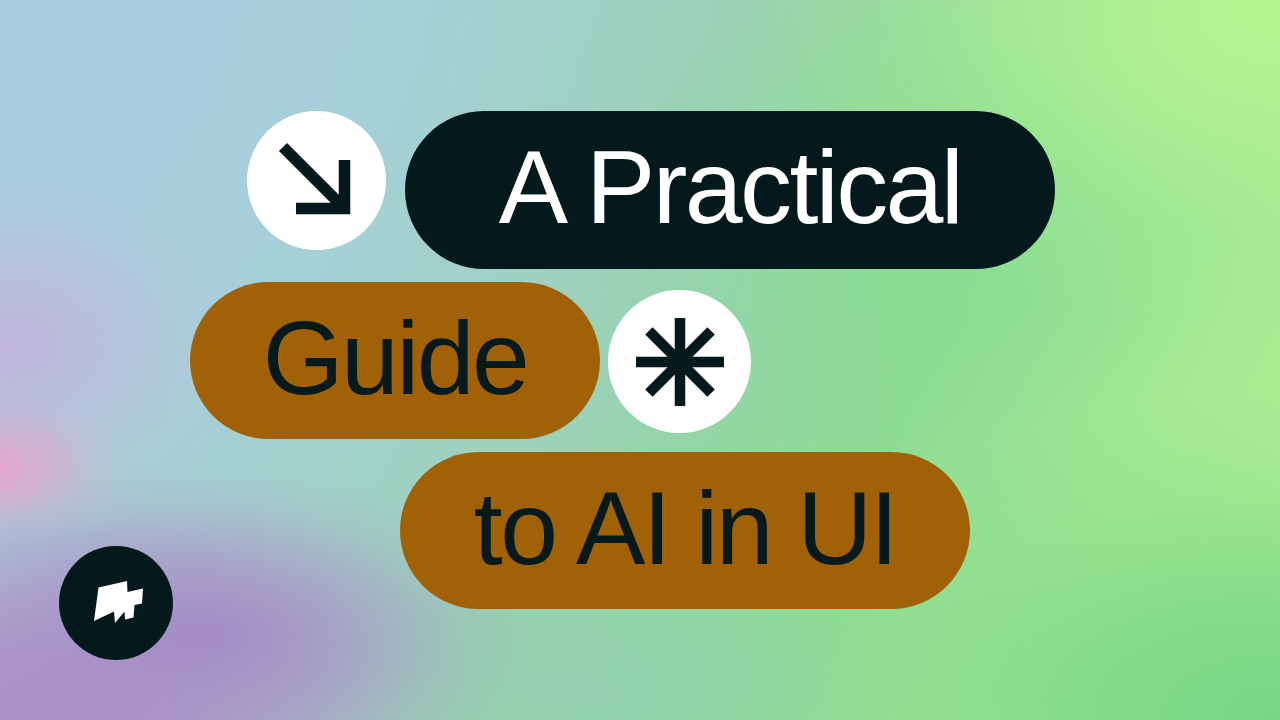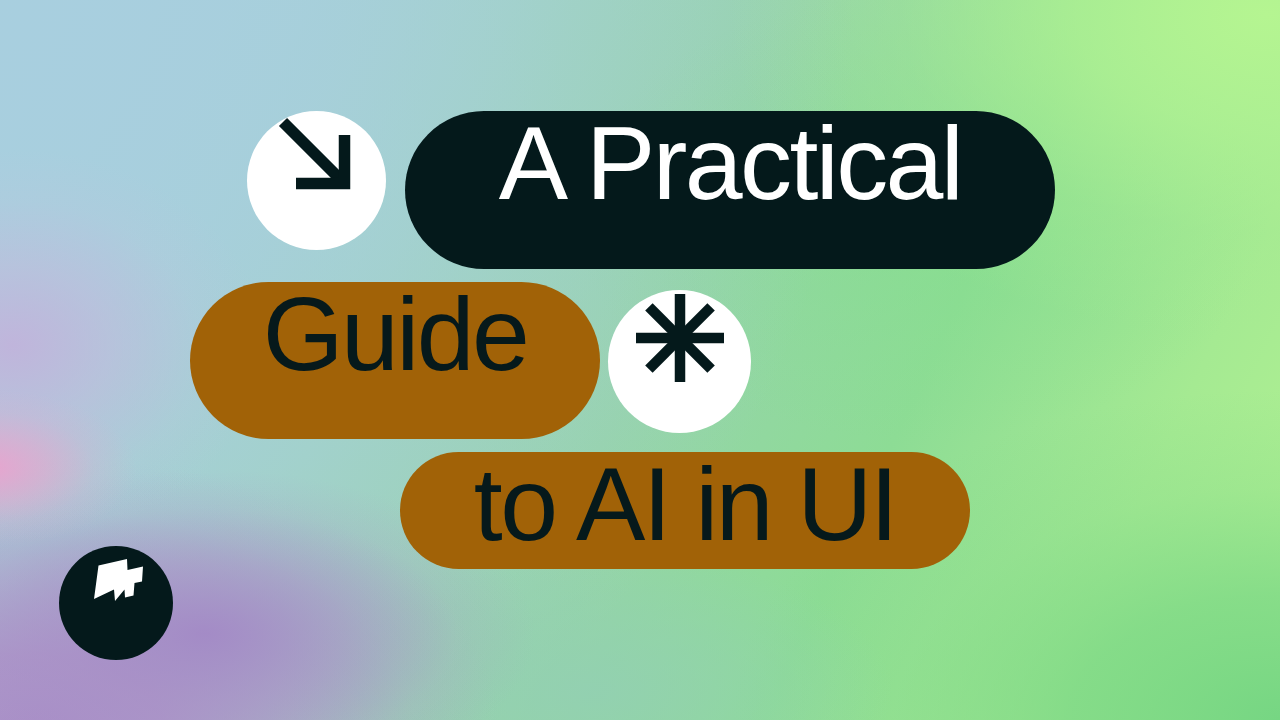--- a/index.html
+++ b/index.html
@@ -111,7 +111,7 @@
   .pill, .circle-chip {
     position: absolute;
     display: flex;
-    align-items: flex-start;
+    align-items: center;
     justify-content: center;
     box-sizing: border-box;
   }

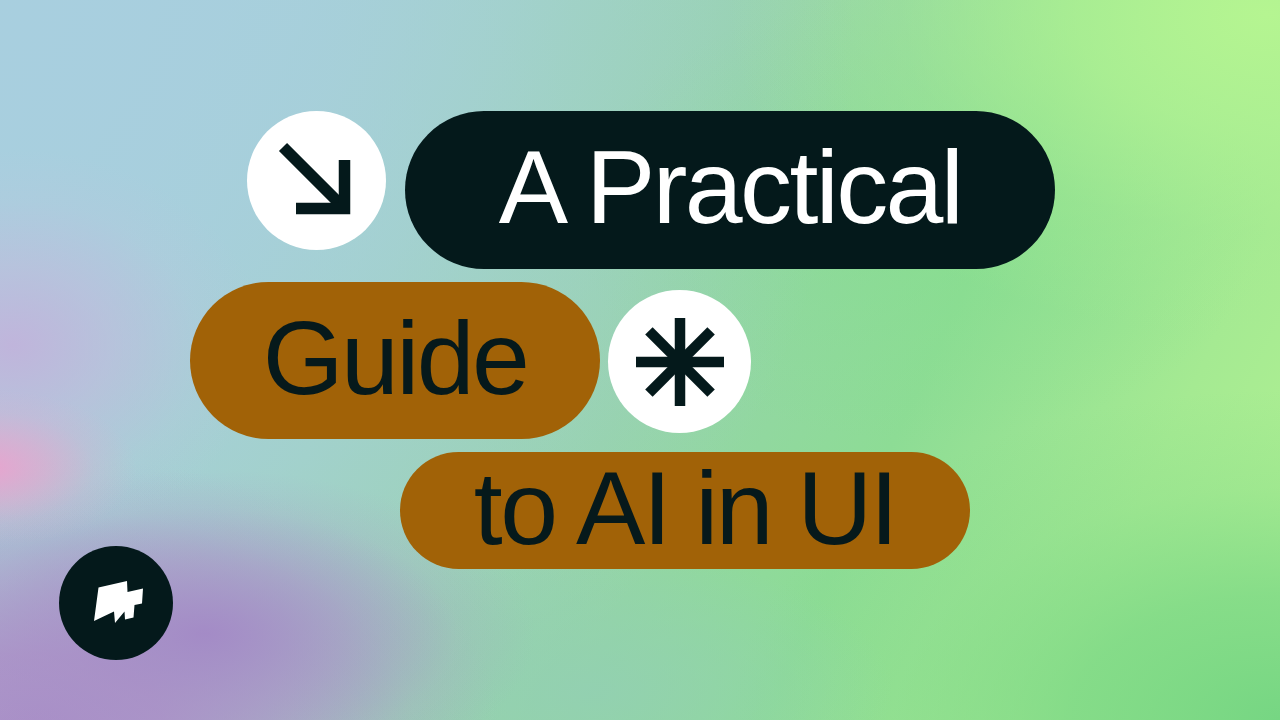--- a/index.html
+++ b/index.html
@@ -173,7 +173,7 @@
   
   #pill-row3 {
     left: 400px;  top: 452px;
-    width: 570px; height: 117px;
+    width: 570px; height: 157px;
     padding-bottom: 6px;
   }
 

